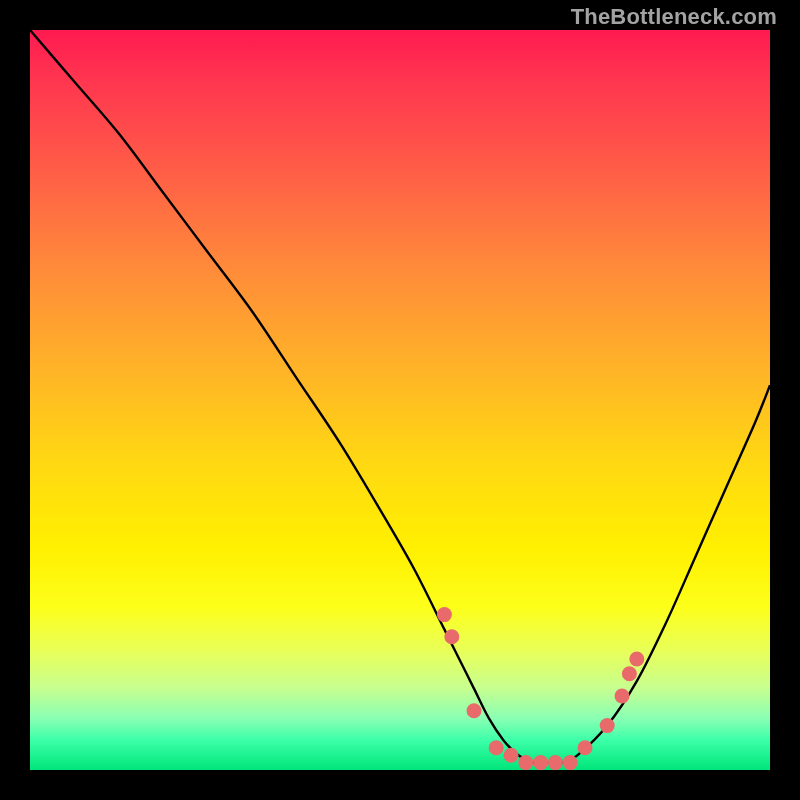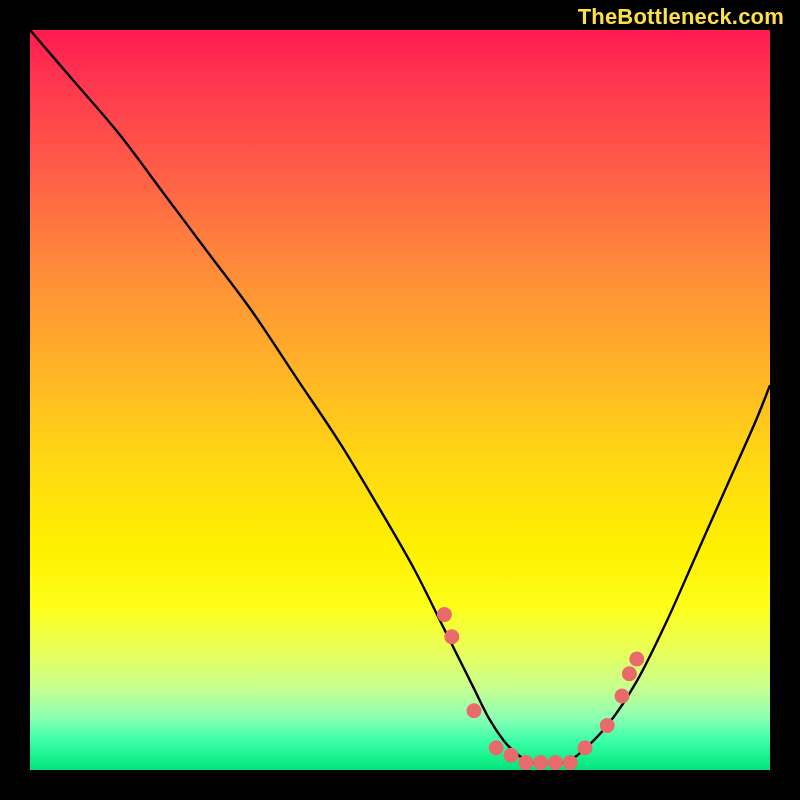--- a/index.html
+++ b/index.html
@@ -44,8 +44,8 @@
   .watermark {
     position: absolute;
     top: 4px;
-    right: 16px;
-    color: #fde047;
+    right: 23px;
+    color: #a3a3a3;
     font-size: 22px;
     font-weight: 600;
     letter-spacing: 0.2px;

